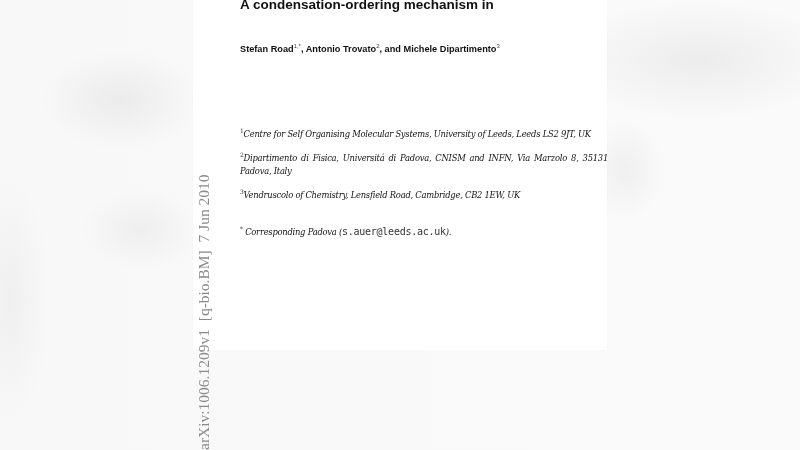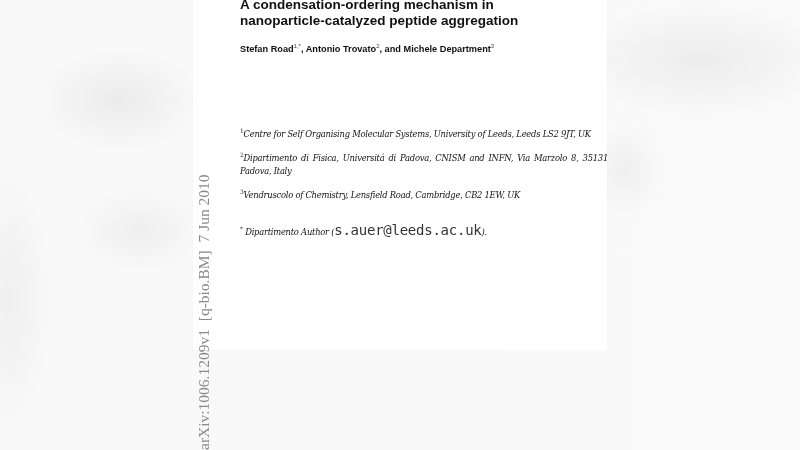--- a/index.html
+++ b/index.html
@@ -63,7 +63,6 @@
 <div class="page">
   <div class="title">
     <div>A condensation-ordering mechanism in</div>
-    <div>nanoparticle-catalyzed peptide aggregation</div>
   </div>
 
   <div class="authors">

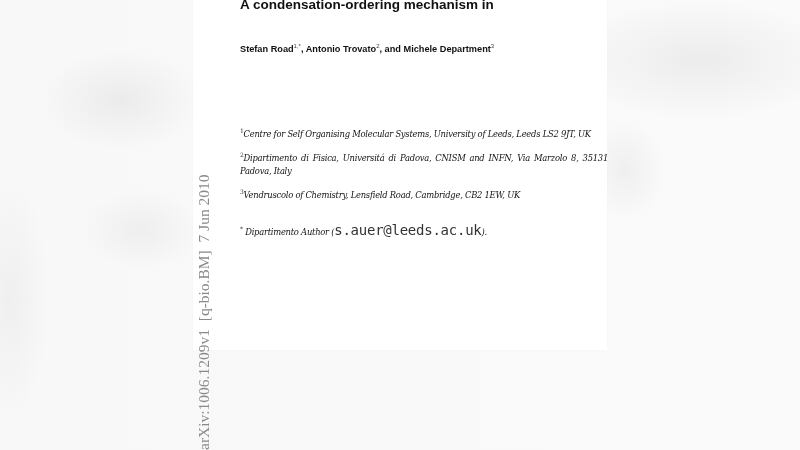--- a/index.html
+++ b/index.html
@@ -66,7 +66,7 @@
   </div>
 
   <div class="authors">
-    <span>Stefan Road</span><sup>1,*</sup><span>, </span><span>Antonio Trovato</span><sup>2</sup><span>, and </span><span>Michele Department</span><sup>3</sup>
+    <span>Stefan Road</span><sup>1,*</sup><span>, </span><span>Antonio Trovato</span><sup>2</sup><span>, and </span><span>Michele Dipartimento</span><sup>3</sup>
   </div>
 
   <div class="affil a1">

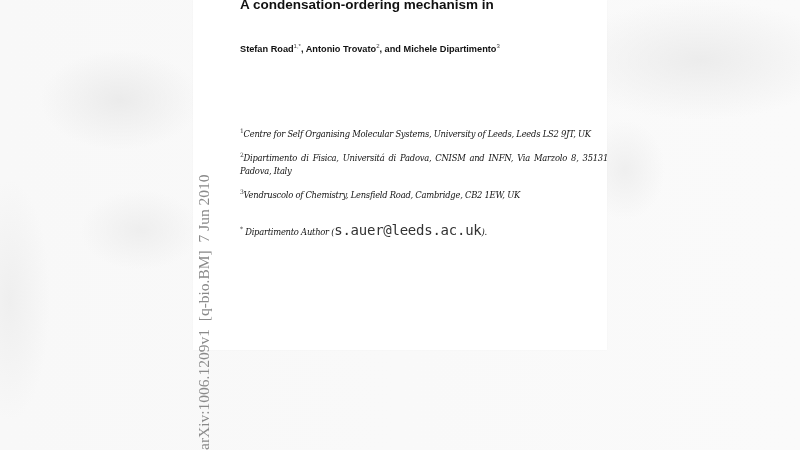--- a/index.html
+++ b/index.html
@@ -81,7 +81,7 @@
 
   <div class="affil corr">
     <sup>*</sup>
-    <span>Dipartimento Author (</span><span class="mono">s.auer@leeds.ac.uk</span><span>).</span>
+    <span>Corresponding Padova (</span><span class="mono">s.auer@leeds.ac.uk</span><span>).</span>
   </div>
 </div>
 

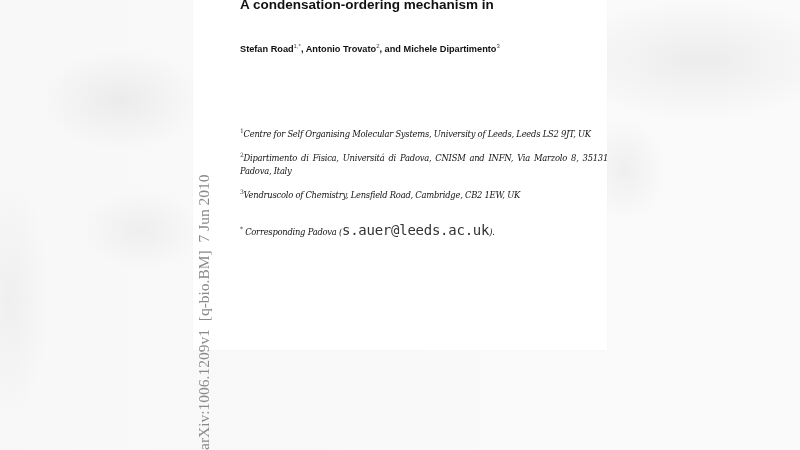--- a/index.html
+++ b/index.html
@@ -46,7 +46,7 @@
     .corr { top: 222px; }
     .corr .mono {
       font-family: "DejaVu Sans Mono", monospace; font-style: normal;
-      font-size: 14px; color: #333;
+      font-size: 10px; color: #333;
     }
     .arxiv {
       position: absolute; left: 195px; top: 450px;

